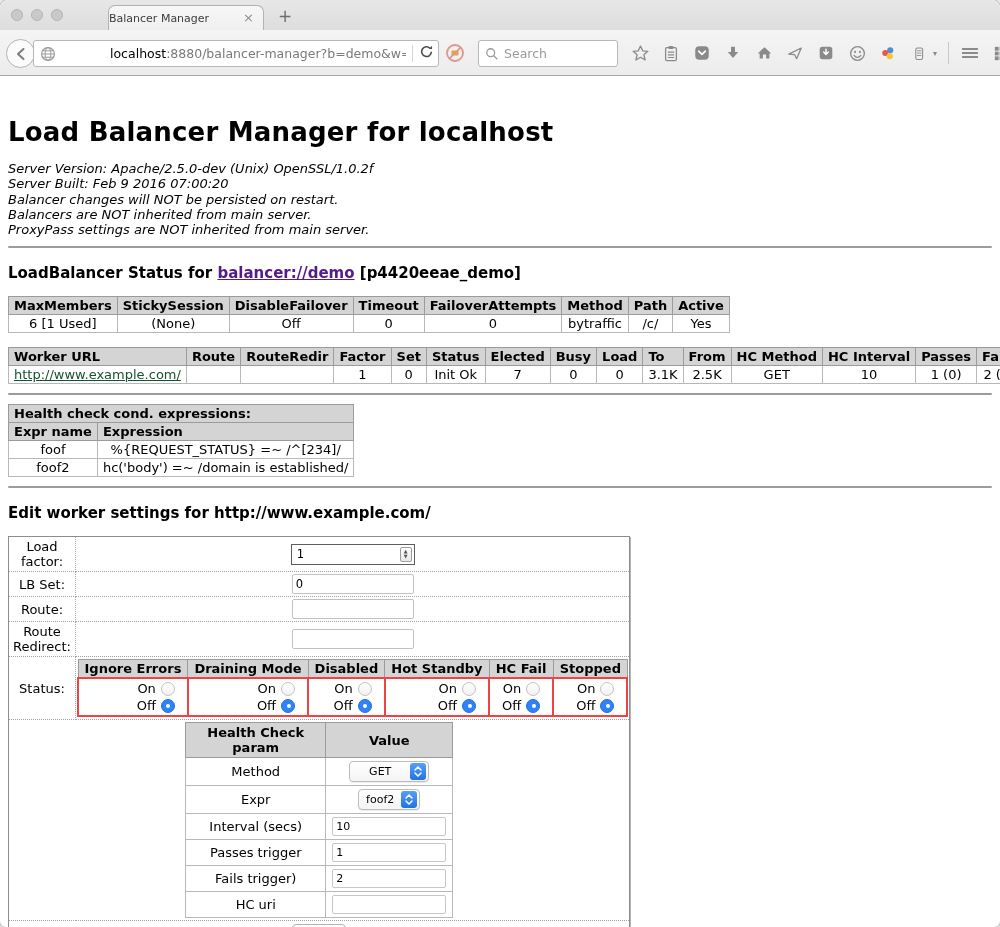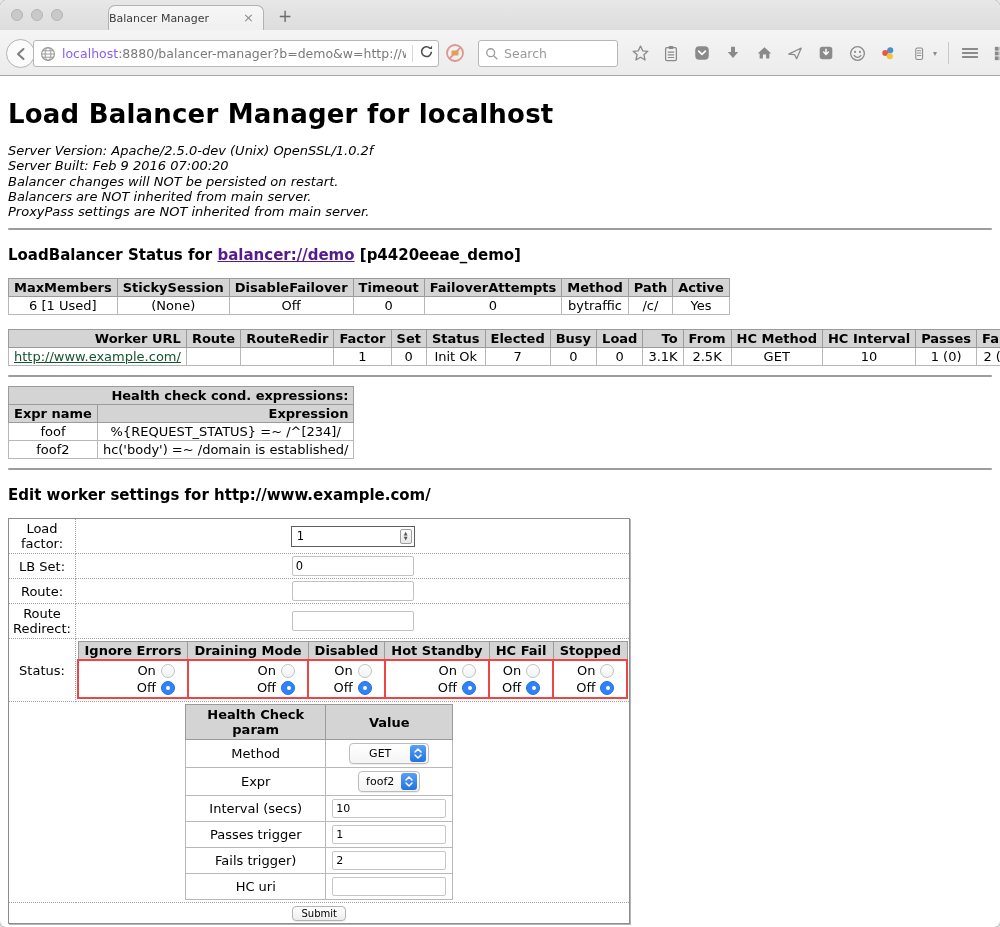--- a/index.html
+++ b/index.html
@@ -21,7 +21,7 @@
   .circle-btn { position:absolute; left:6px; top:9px; width:29px; height:29px; border-radius:50%; background:#fbfbfb; border:1px solid #b3b3b3; display:flex; align-items:center; justify-content:center; }
   .urlbar { position:absolute; left:33px; top:10px; width:406px; height:27px; background:#fff; border:1px solid #b7b7b7; border-radius:3px; display:flex; align-items:center; padding:0 4px 0 6px; }
   .url-text { flex:1; font-size:12.5px; white-space:nowrap; overflow:hidden; margin-left:6px; }
-  .url-host { color:#8b5cf6; }
+  .url-host { color:#000000;margin-left:48px; }
   .url-rest { color:#7a7a7a; }
   .url-sep { width:1px; height:17px; background:#d6d6d6; margin:0 6px; }
   .blocked-icon { position:absolute; left:445px; top:13px; width:20px; height:20px; }

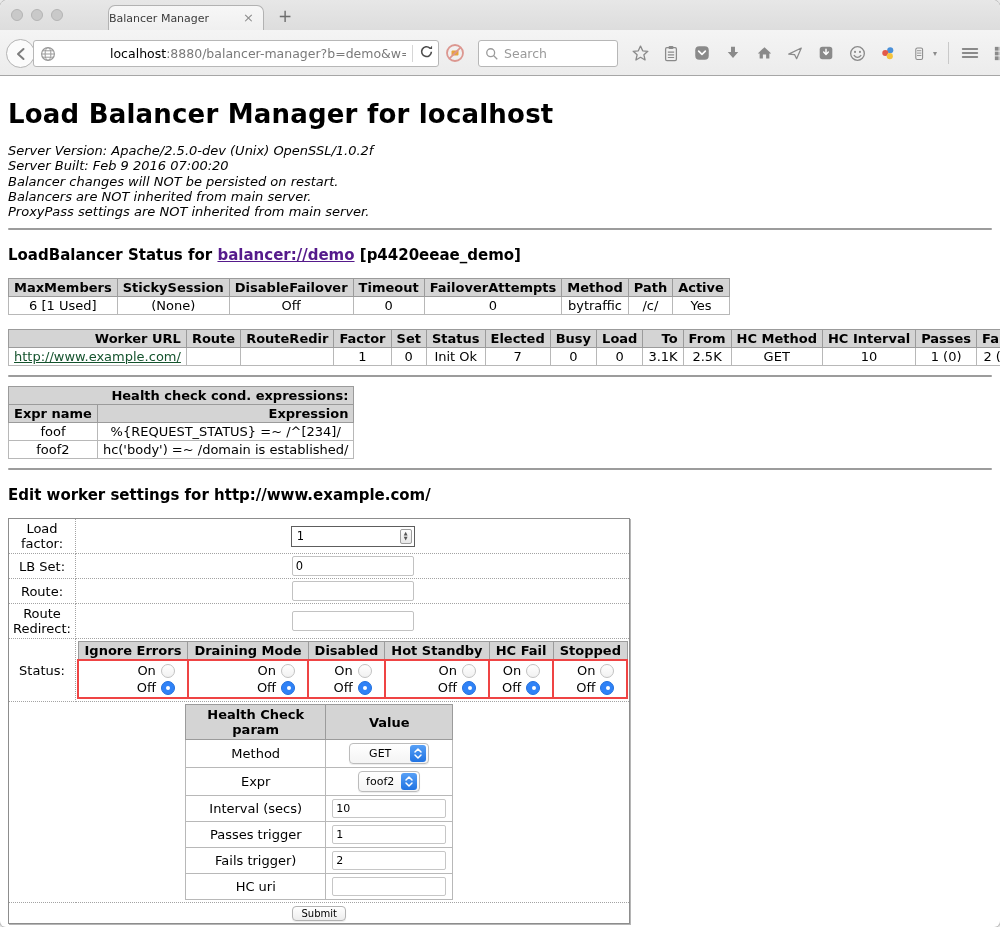--- a/index.html
+++ b/index.html
@@ -34,7 +34,7 @@
 
   
   .content { padding:0 8px; color:#000; }
-  h1.pagetitle { font-size:26px; margin:23px 0 14px; letter-spacing:.2px; }
+  h1.pagetitle { font-size:26px; margin:41px 0 14px; letter-spacing:.2px; }
   .srvinfo { font-size:13px; line-height:15.3px;font-style:italic; }
   hr.rule { border:none; height:2px; background:#9c9c9c; margin:9px 0; border-radius:1px; }
   h3.sec { font-size:15px; margin:16px 0 14px; font-weight:bold; }

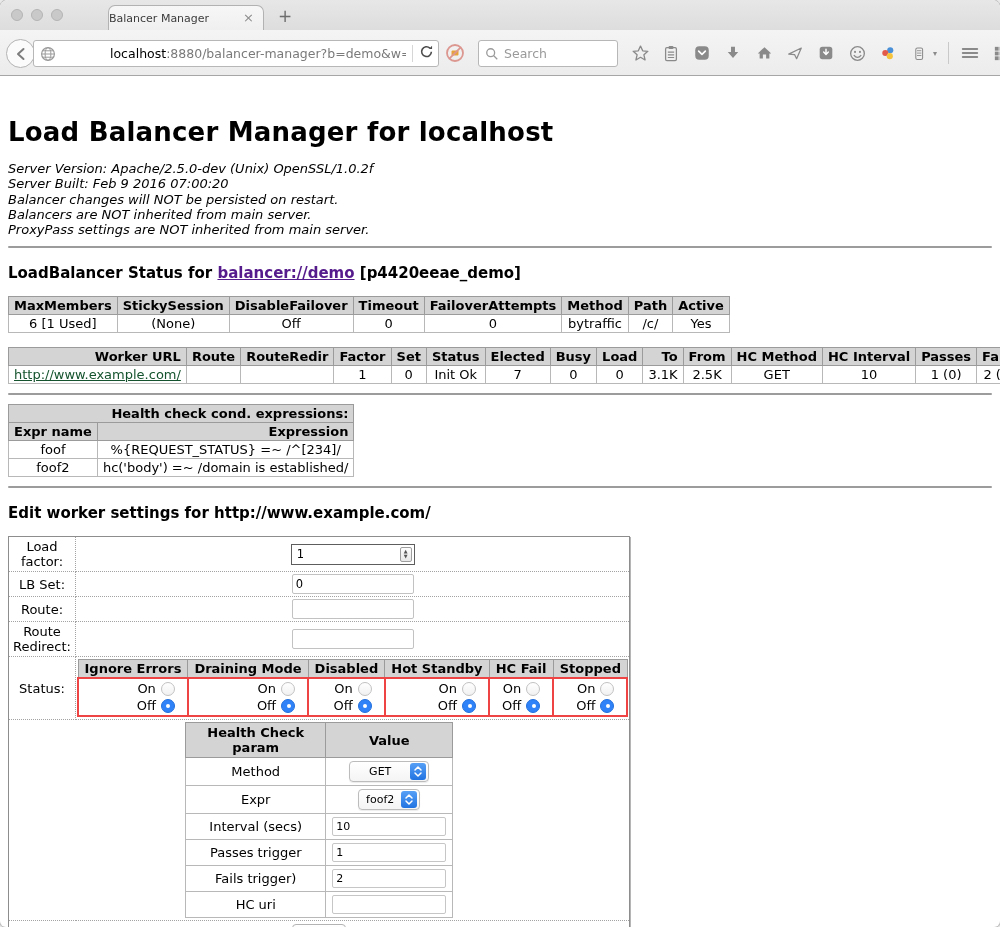--- a/index.html
+++ b/index.html
@@ -41,7 +41,7 @@
   h3.sec a { color:#551a8b; }
 
   table.tbl { border-collapse:collapse; font-size:13px; border:1px solid #767676; }
-  table.tbl th { background:#d4d4d4; border:1px solid #9b9b9b; font-weight:bold; padding:1px 5px; text-align:right; white-space:nowrap; }
+  table.tbl th { background:#d4d4d4; border:1px solid #9b9b9b; font-weight:bold; padding:1px 5px; text-align:left; white-space:nowrap; }
   table.tbl td { border:1px solid #b8b8b8; padding:1px 5px; text-align:center; white-space:nowrap; }
   td.lefty { text-align:left; }
   a.plink { color:#14532d; }

